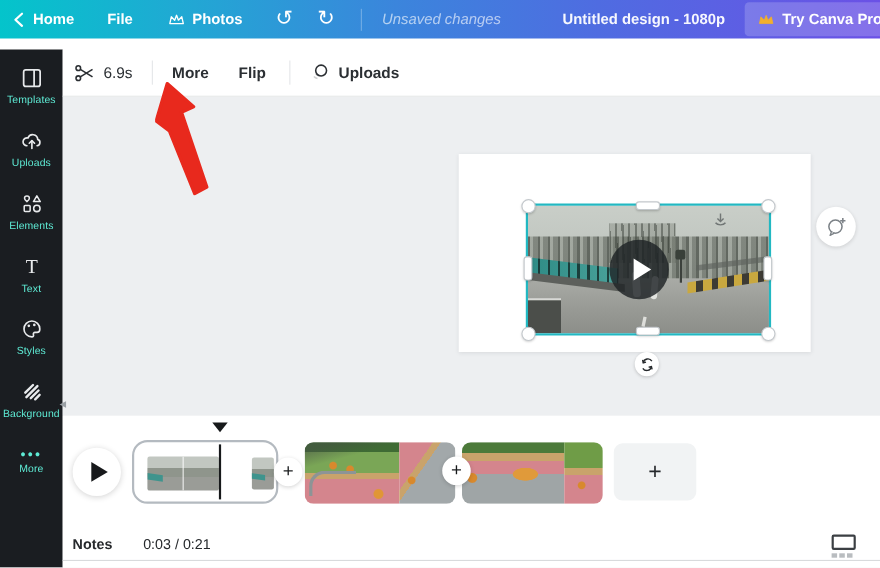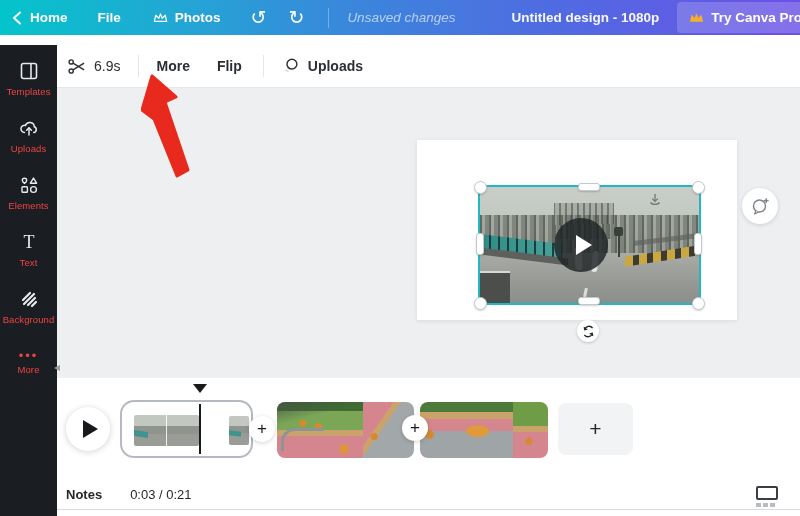--- a/index.html
+++ b/index.html
@@ -25,7 +25,7 @@
   .sidebar{left:0;top:45px;width:57px;height:471px;background:#1a1d21;display:flex;
     flex-direction:column;align-items:center;padding-top:5px;box-sizing:border-box;}
   .side-item{width:57px;height:57px;display:flex;flex-direction:column;align-items:center;
-    justify-content:center;gap:4px;color:#ef4444;cursor:pointer;}
+    justify-content:center;gap:4px;color:#5eead4;cursor:pointer;}
   .side-item .lbl{font-size:9.5px;letter-spacing:.1px;}
   .side-ic{width:22px;height:22px;display:block;}
   .dots{font-size:13px;letter-spacing:2px;line-height:8px;}

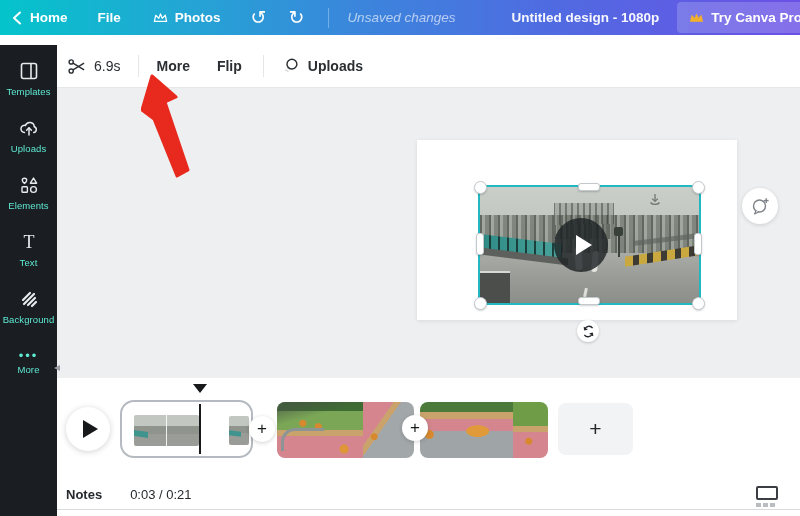--- a/index.html
+++ b/index.html
@@ -213,6 +213,14 @@
   </div>
   <div class="side-item">
     <svg class="side-ic" viewBox="0 0 22 22">
+      <path d="M11 3.8 a7.2 7.2 0 1 0 0 14.4 c1.2 0 1.8 -.8 1.4 -1.9 c-.4 -1.1 .2 -2.1 1.5 -2.1 h1.8 c1.4 0 2.5 -1.1 2.5 -3.2 A7.2 7.2 0 0 0 11 3.8 z" fill="none" stroke="#e8eaec" stroke-width="1.5"></path>
+      <circle cx="8.2" cy="8.2" r="1.2" fill="#e8eaec"></circle>
+      <circle cx="13.2" cy="7.4" r="1.2" fill="#e8eaec"></circle>
+    </svg>
+    <span class="lbl">Styles</span>
+  </div>
+  <div class="side-item">
+    <svg class="side-ic" viewBox="0 0 22 22">
       <g stroke="#e8eaec" stroke-width="2.2" stroke-linecap="round">
         <line x1="5" y1="12" x2="12" y2="5"></line>
         <line x1="6" y1="16" x2="16" y2="6"></line>

